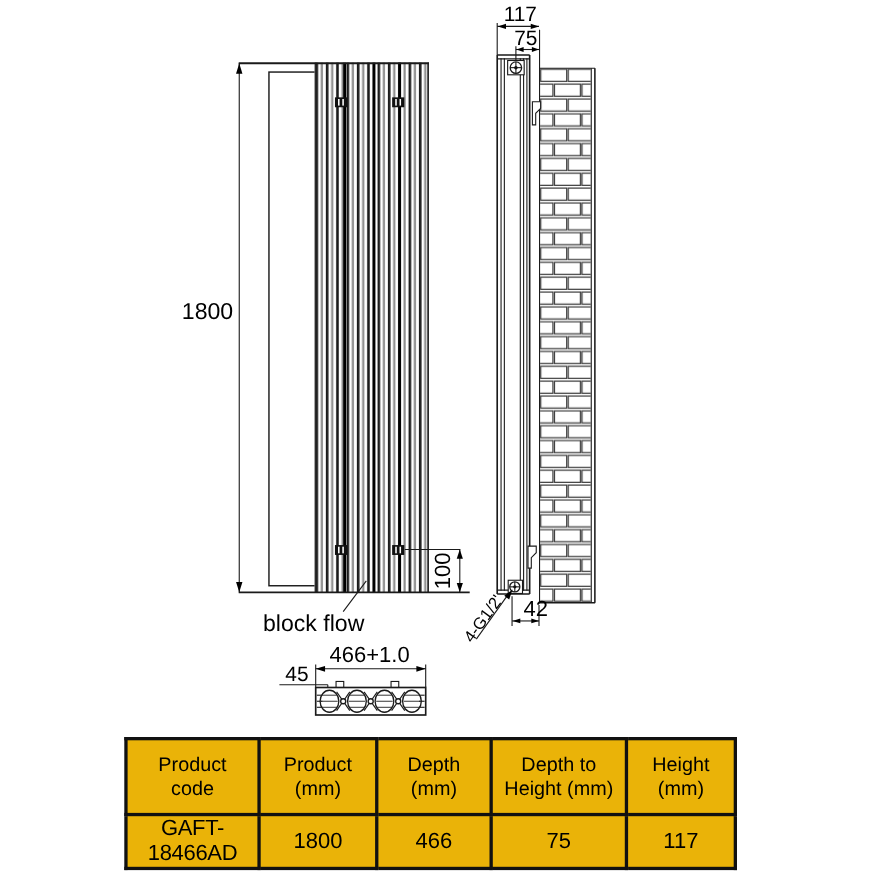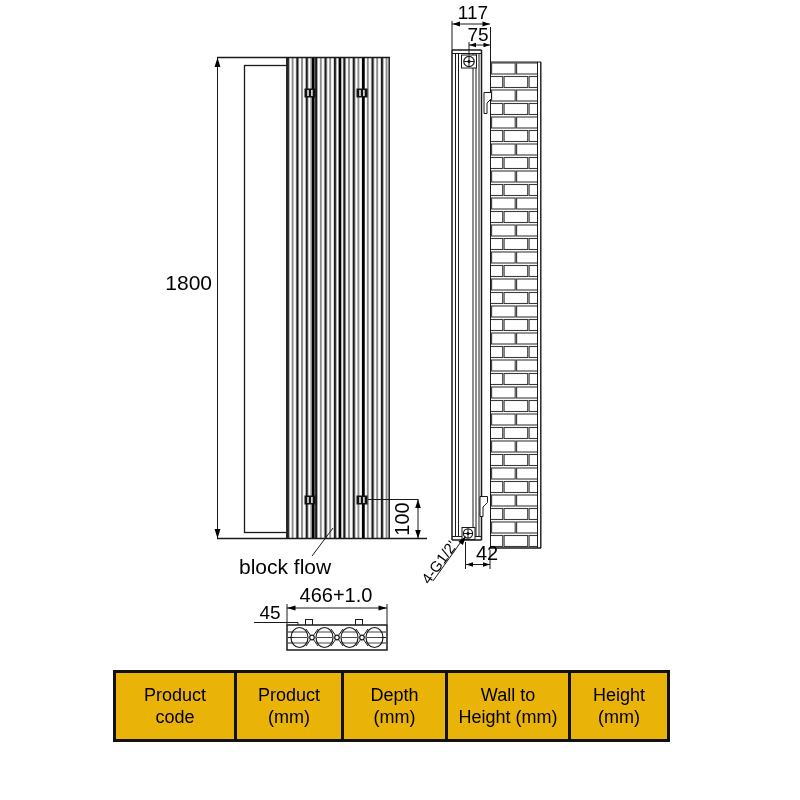--- a/index.html
+++ b/index.html
@@ -257,7 +257,7 @@
       <th><span>Product</span><br><span>code</span></th>
       <th><span>Product</span><br><span>(mm)</span></th>
       <th><span>Depth</span><br><span>(mm)</span></th>
-      <th><span>Wall to</span><br><span>Height (mm)</span></th>
+      <th><span>Depth to</span><br><span>Height (mm)</span></th>
       <th><span>Height</span><br><span>(mm)</span></th>
     </tr>
   </tbody>

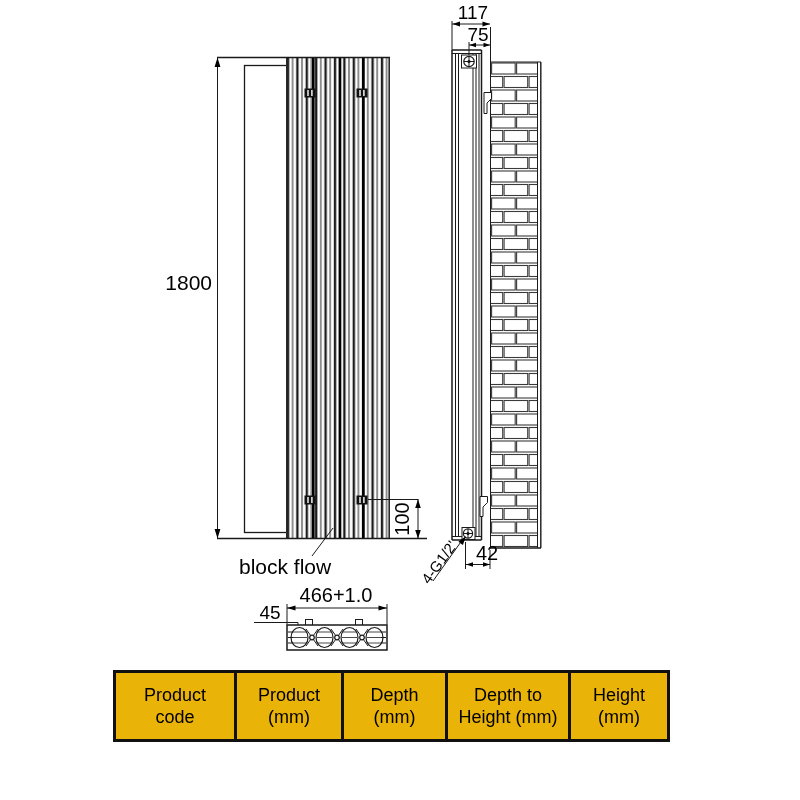--- a/index.html
+++ b/index.html
@@ -260,6 +260,13 @@
       <th><span>Depth to</span><br><span>Height (mm)</span></th>
       <th><span>Height</span><br><span>(mm)</span></th>
     </tr>
+    <tr>
+      <td class="product-code">GAFT-18466AD</td>
+      <td>1800</td>
+      <td>466</td>
+      <td>75</td>
+      <td>117</td>
+    </tr>
   </tbody>
 </table>
 

